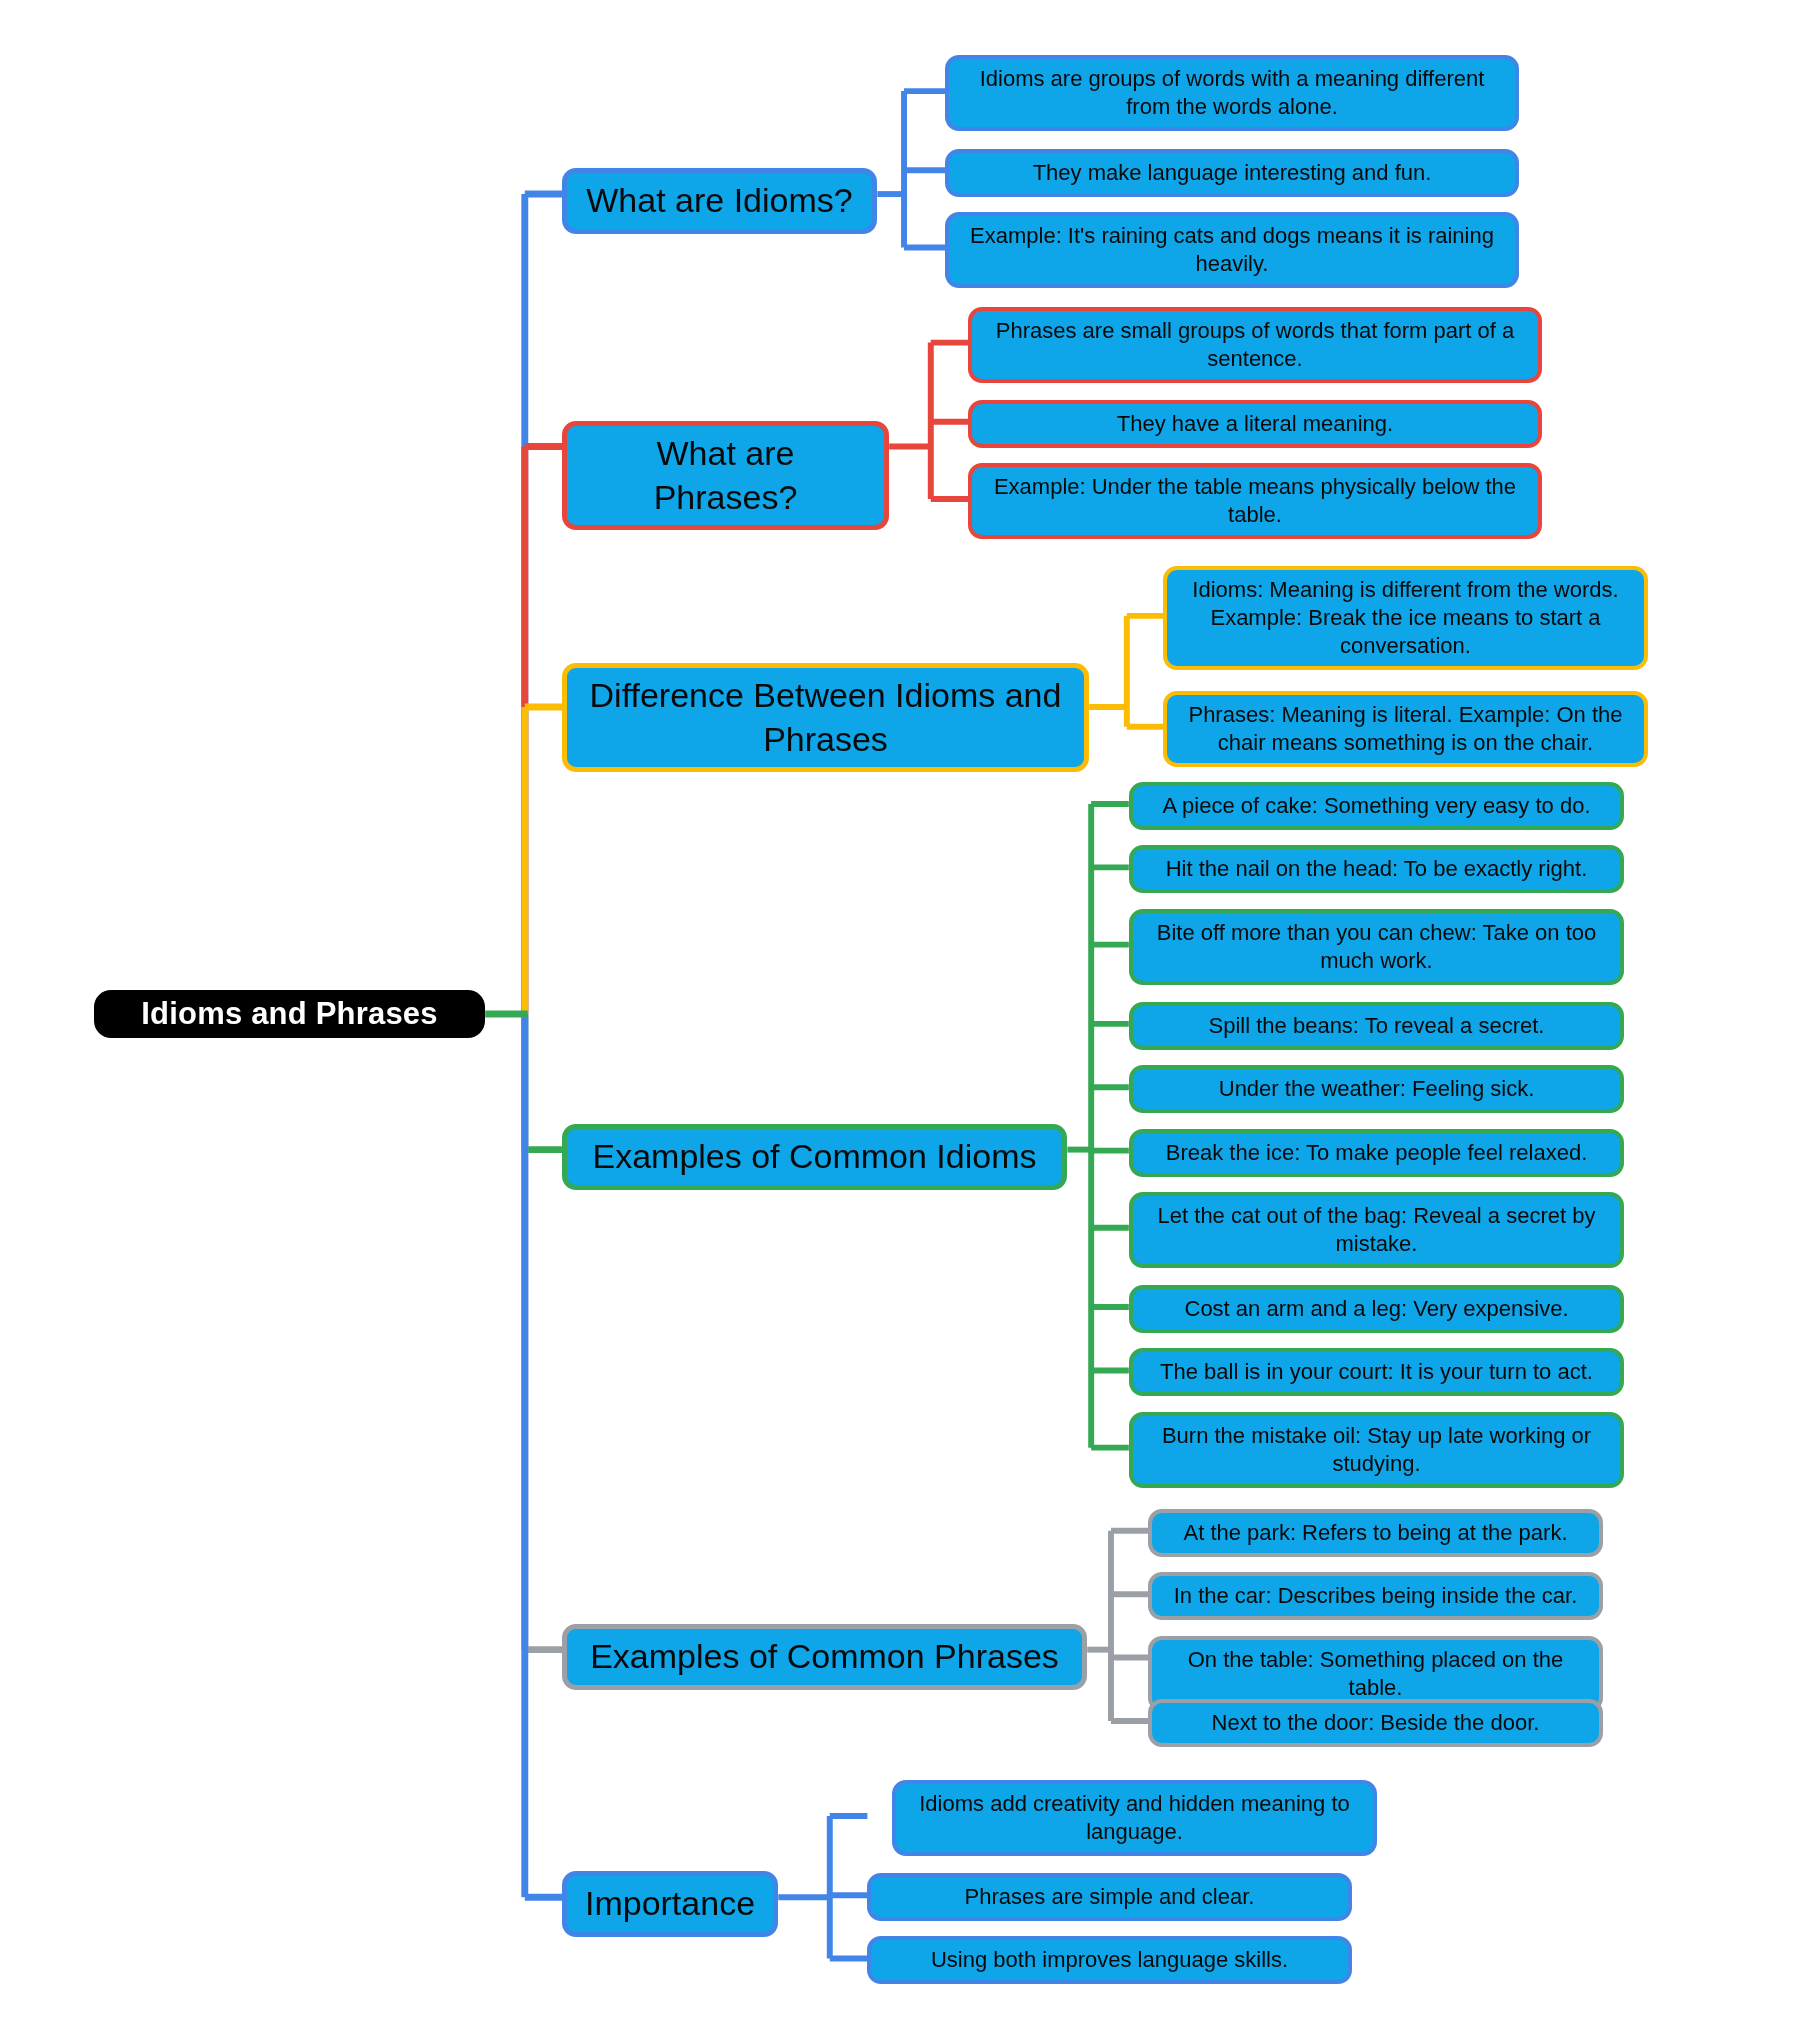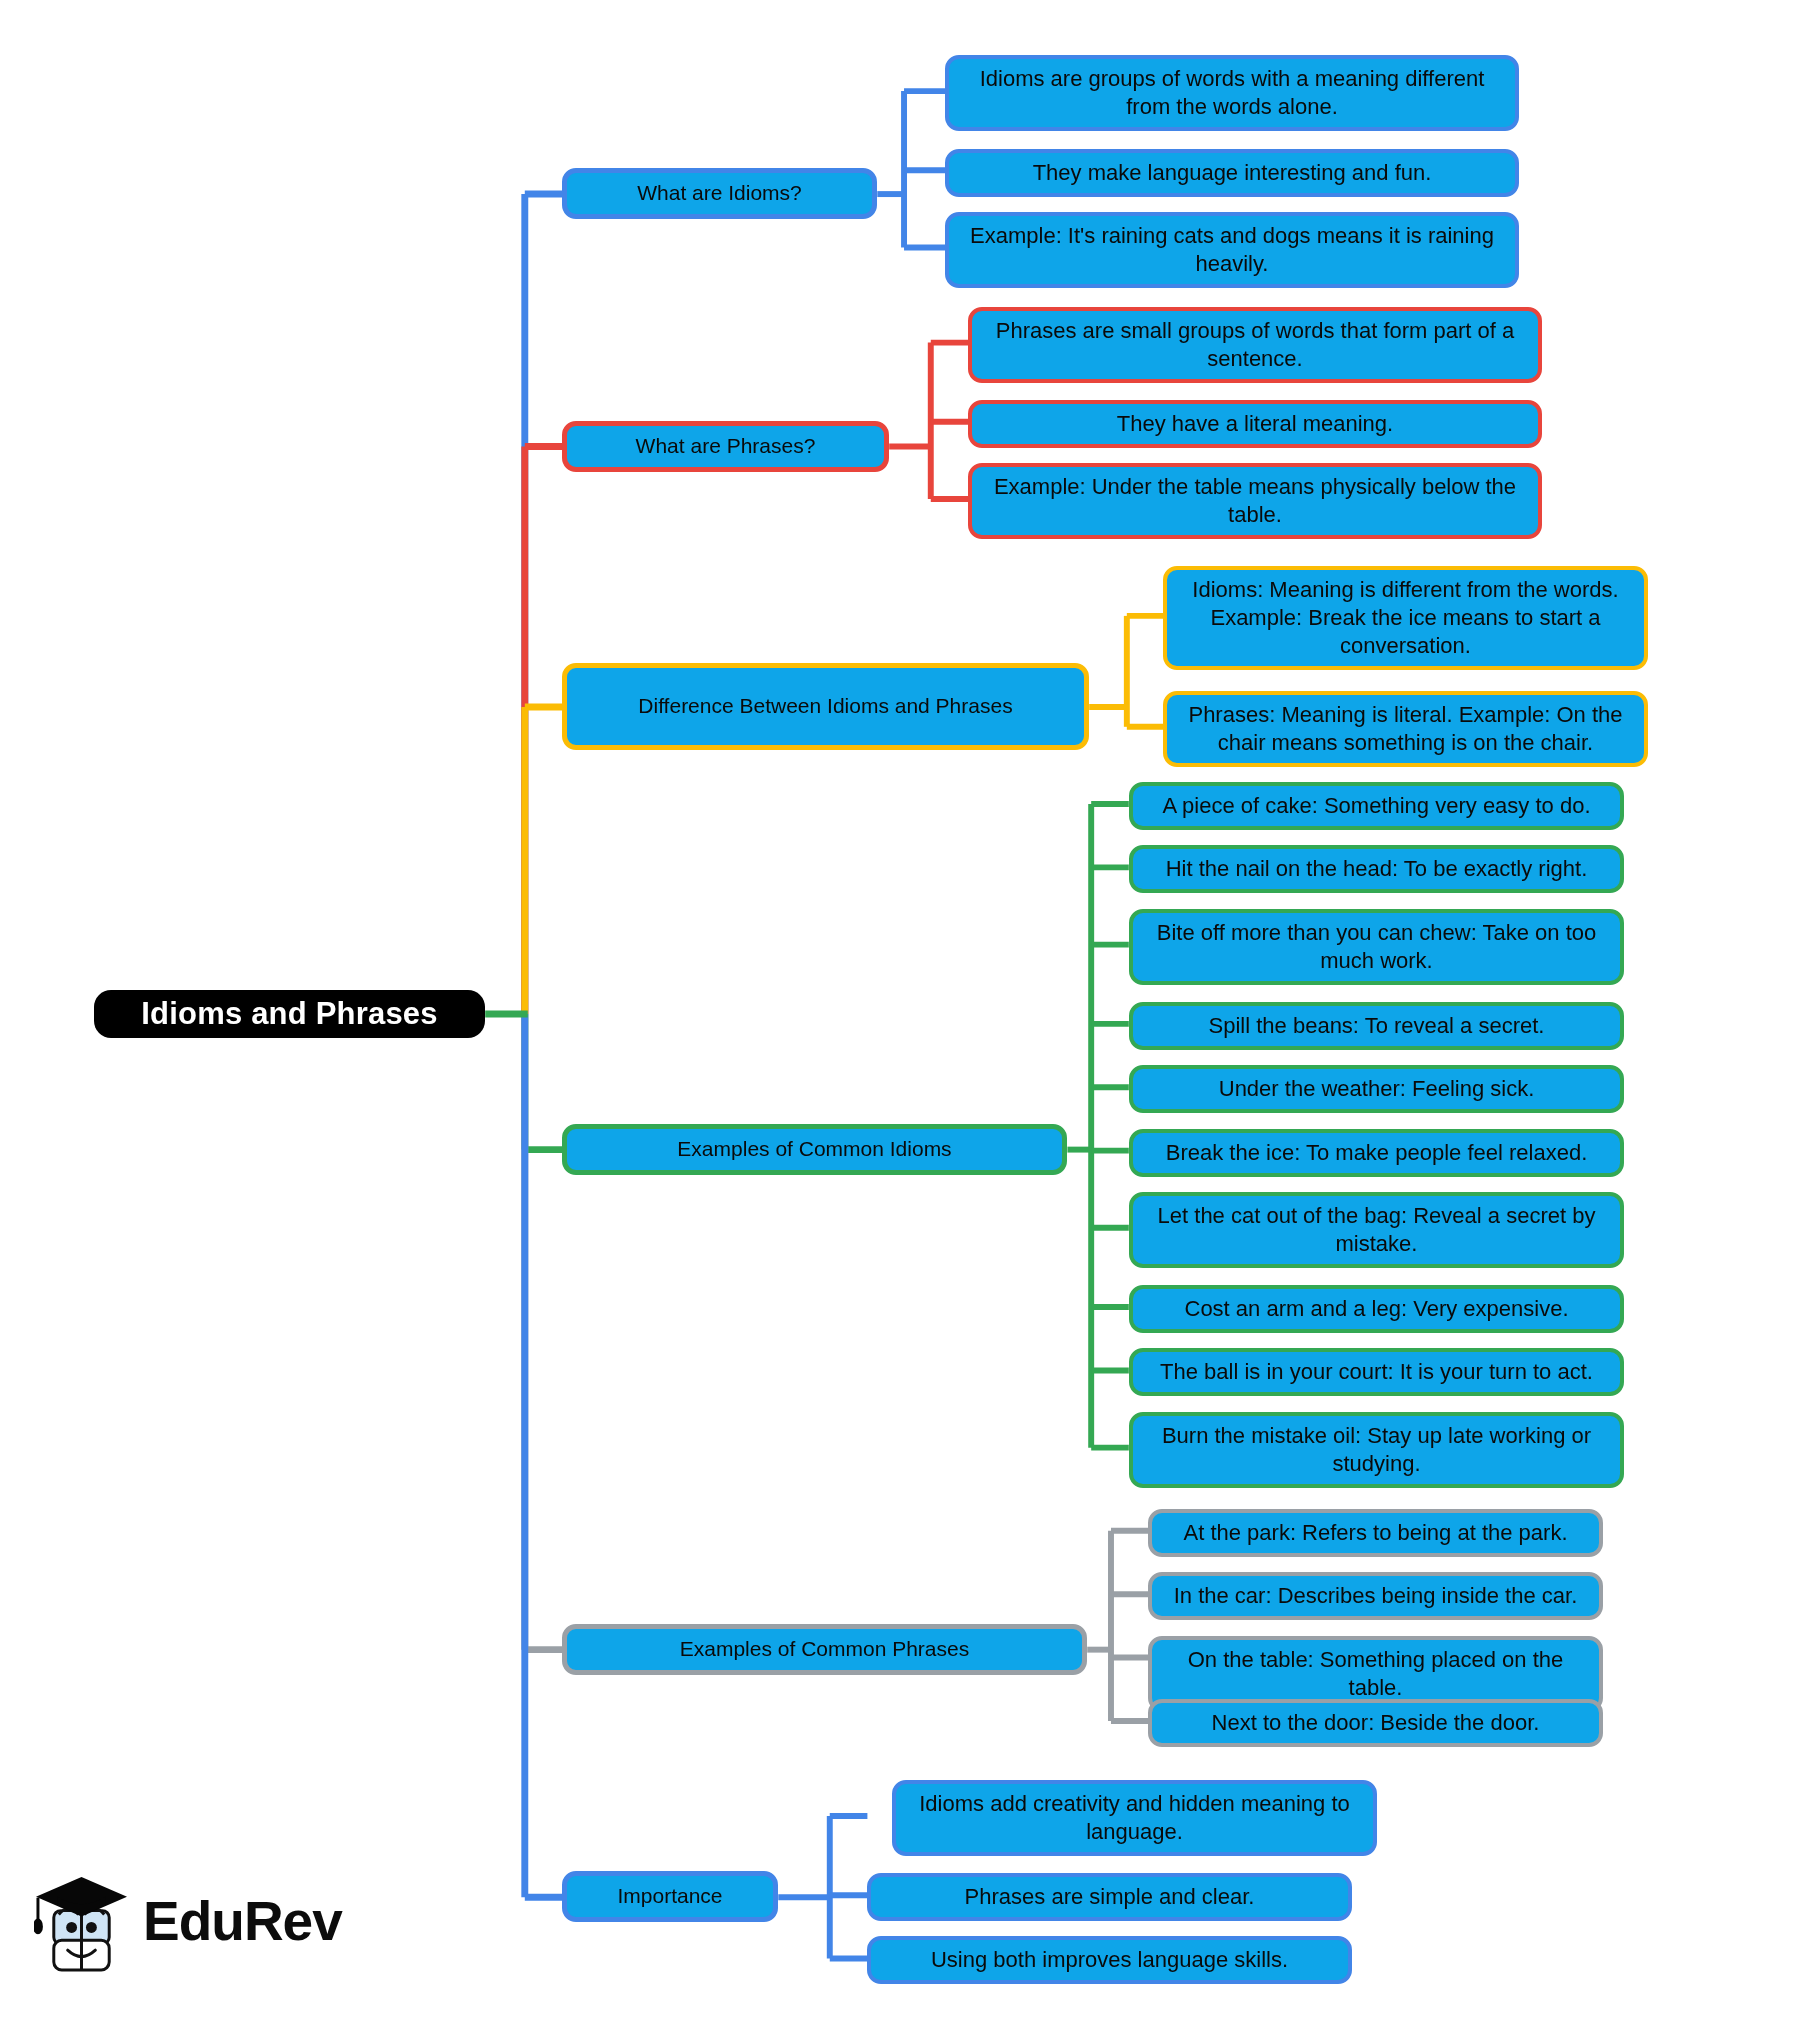--- a/index.html
+++ b/index.html
@@ -44,7 +44,7 @@
   }
   .branch {
     border: 5px solid #4c1d95;
-    font-size: 21px;
+    font-size: 34px;
   }
   .leaf {
     border: 4px solid #888;

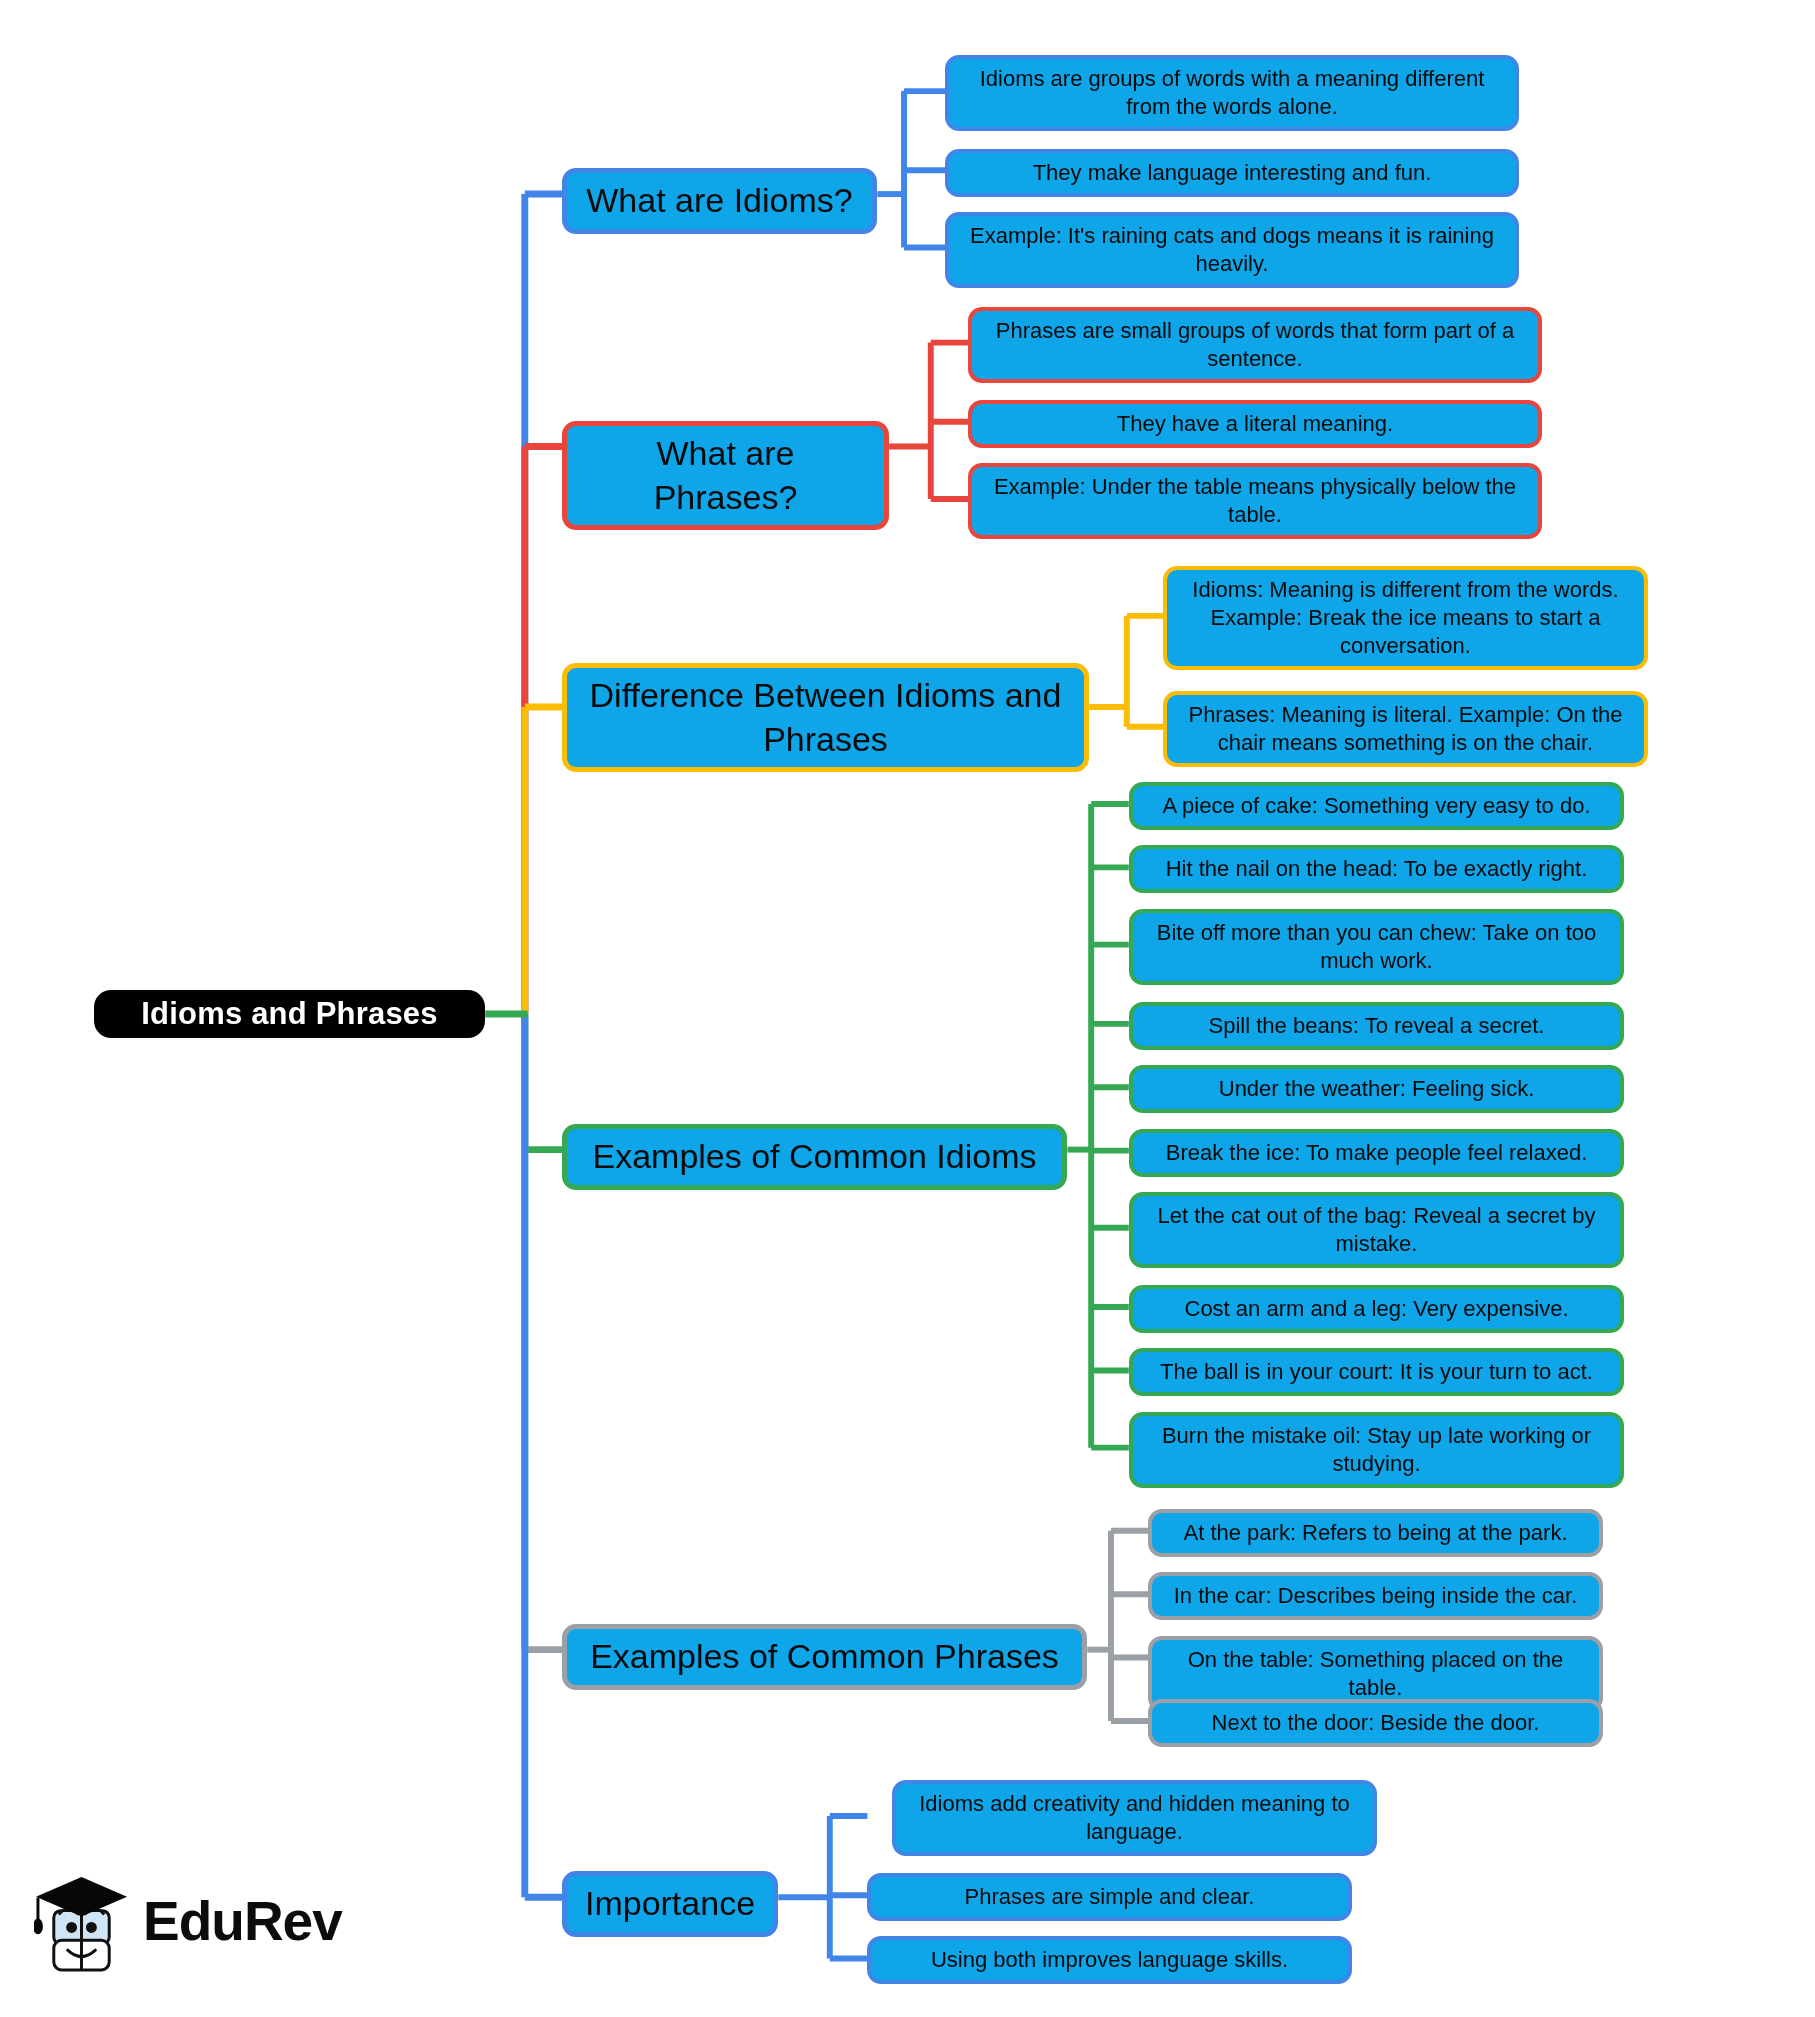--- a/index.html
+++ b/index.html
@@ -161,27 +161,6 @@
       <div class="node leaf c-blue" style="left: 867px; top: 1936px; width: 485px; min-height: 44px;">Using both improves language skills.</div>
     </div>
 
-  <div id="logo">
-    <div class="mark">
-      <svg viewBox="0 0 96 110" width="95" height="109">
-        <g>
-          <rect x="20" y="44" width="56" height="34" rx="7" fill="#cfe4f5" stroke="#111" stroke-width="3"></rect>
-          <rect x="20" y="74" width="56" height="30" rx="8" fill="#ffffff" stroke="#111" stroke-width="3"></rect>
-          <line x1="48" y1="44" x2="48" y2="104" stroke="#111" stroke-width="3"></line>
-          <circle cx="38" cy="61" r="5.5" fill="#111"></circle>
-          <circle cx="58" cy="61" r="5.5" fill="#111"></circle>
-          <path d="M34 84 q14 13 28 0" fill="none" stroke="#111" stroke-width="3" stroke-linecap="round"></path>
-          <path d="M25 48 q10 -12 20 0" fill="none" stroke="#111" stroke-width="3"></path>
-          <path d="M51 48 q10 -12 20 0" fill="none" stroke="#111" stroke-width="3"></path>
-          <polygon points="48,10 94,30 48,50 2,30" fill="#070707"></polygon>
-          <path d="M24 38 q24 16 48 0 l0 -8 q-24 15 -48 0 z" fill="#070707"></path>
-          <path d="M4 31 L4 56" stroke="#070707" stroke-width="3"></path>
-          <ellipse cx="4" cy="60" rx="5" ry="8" fill="#070707"></ellipse>
-        </g>
-      </svg>
-    </div>
-    <div class="word">EduRev</div>
-  </div>
 </div>
 
 

